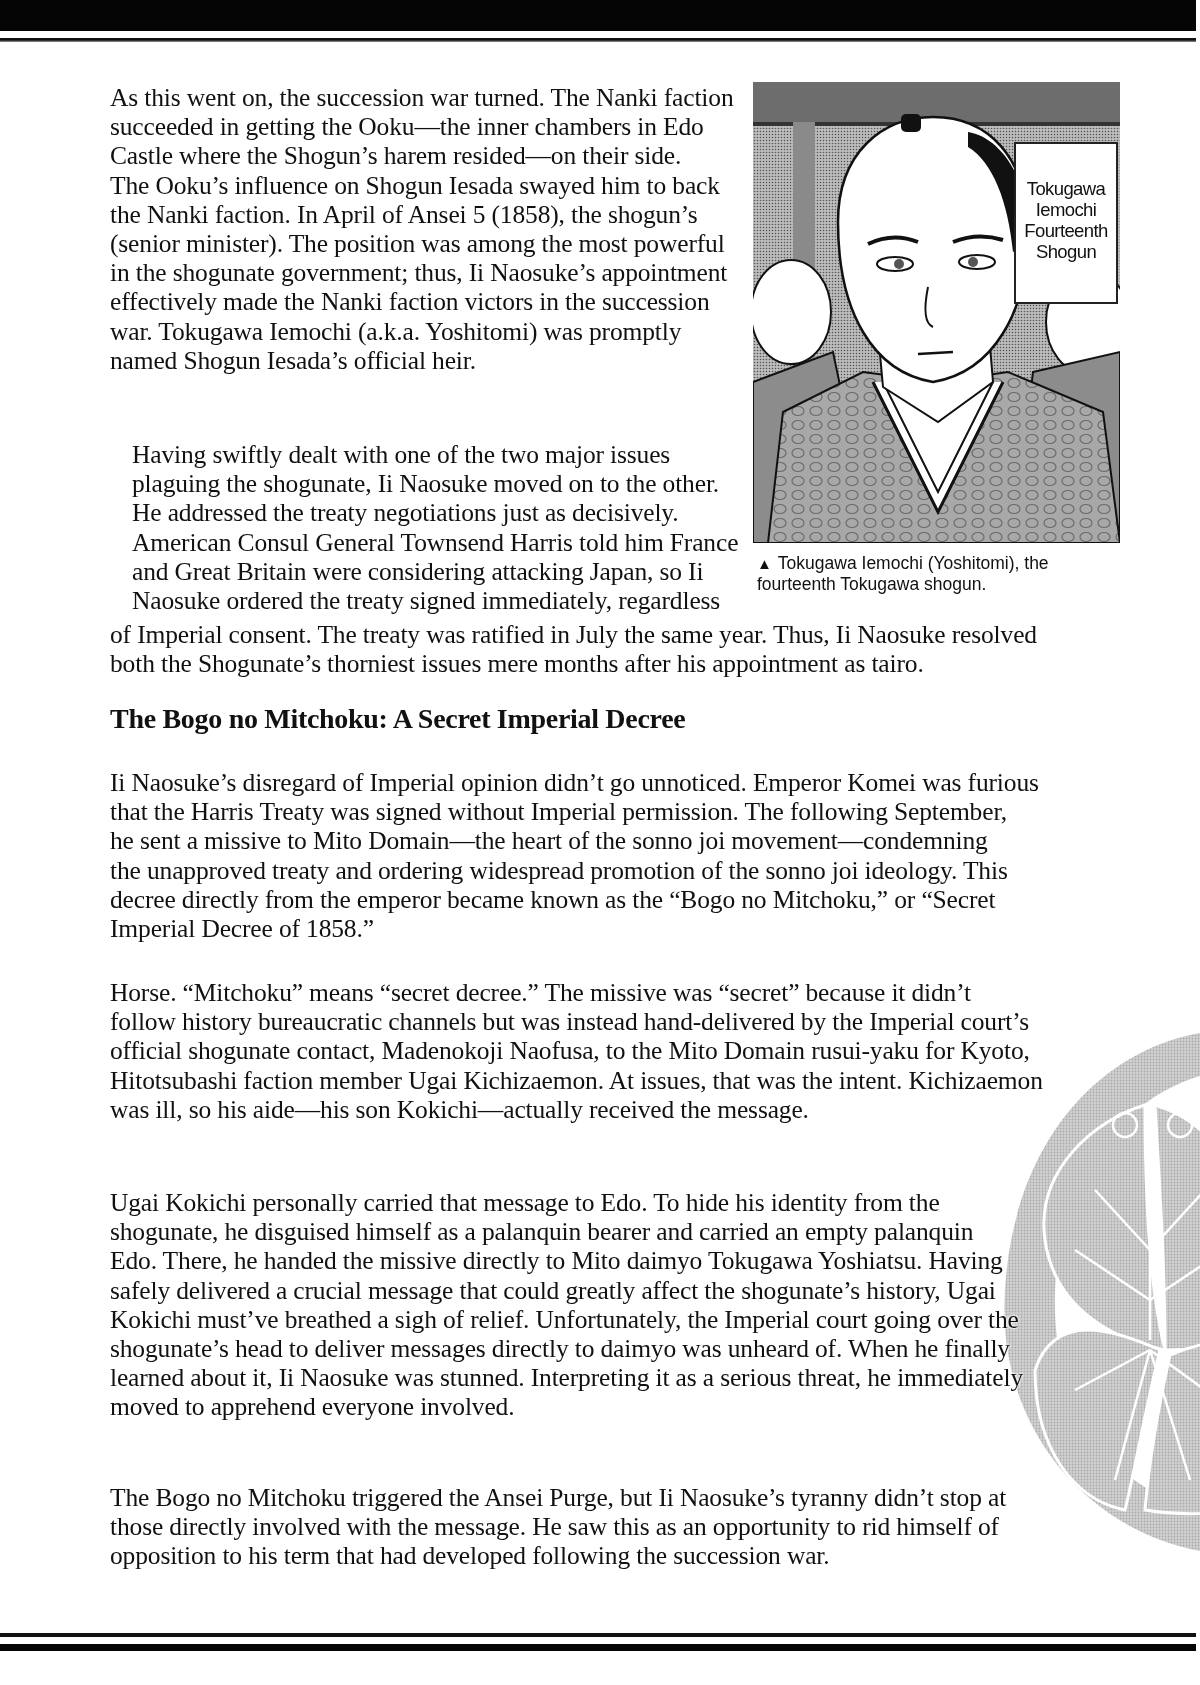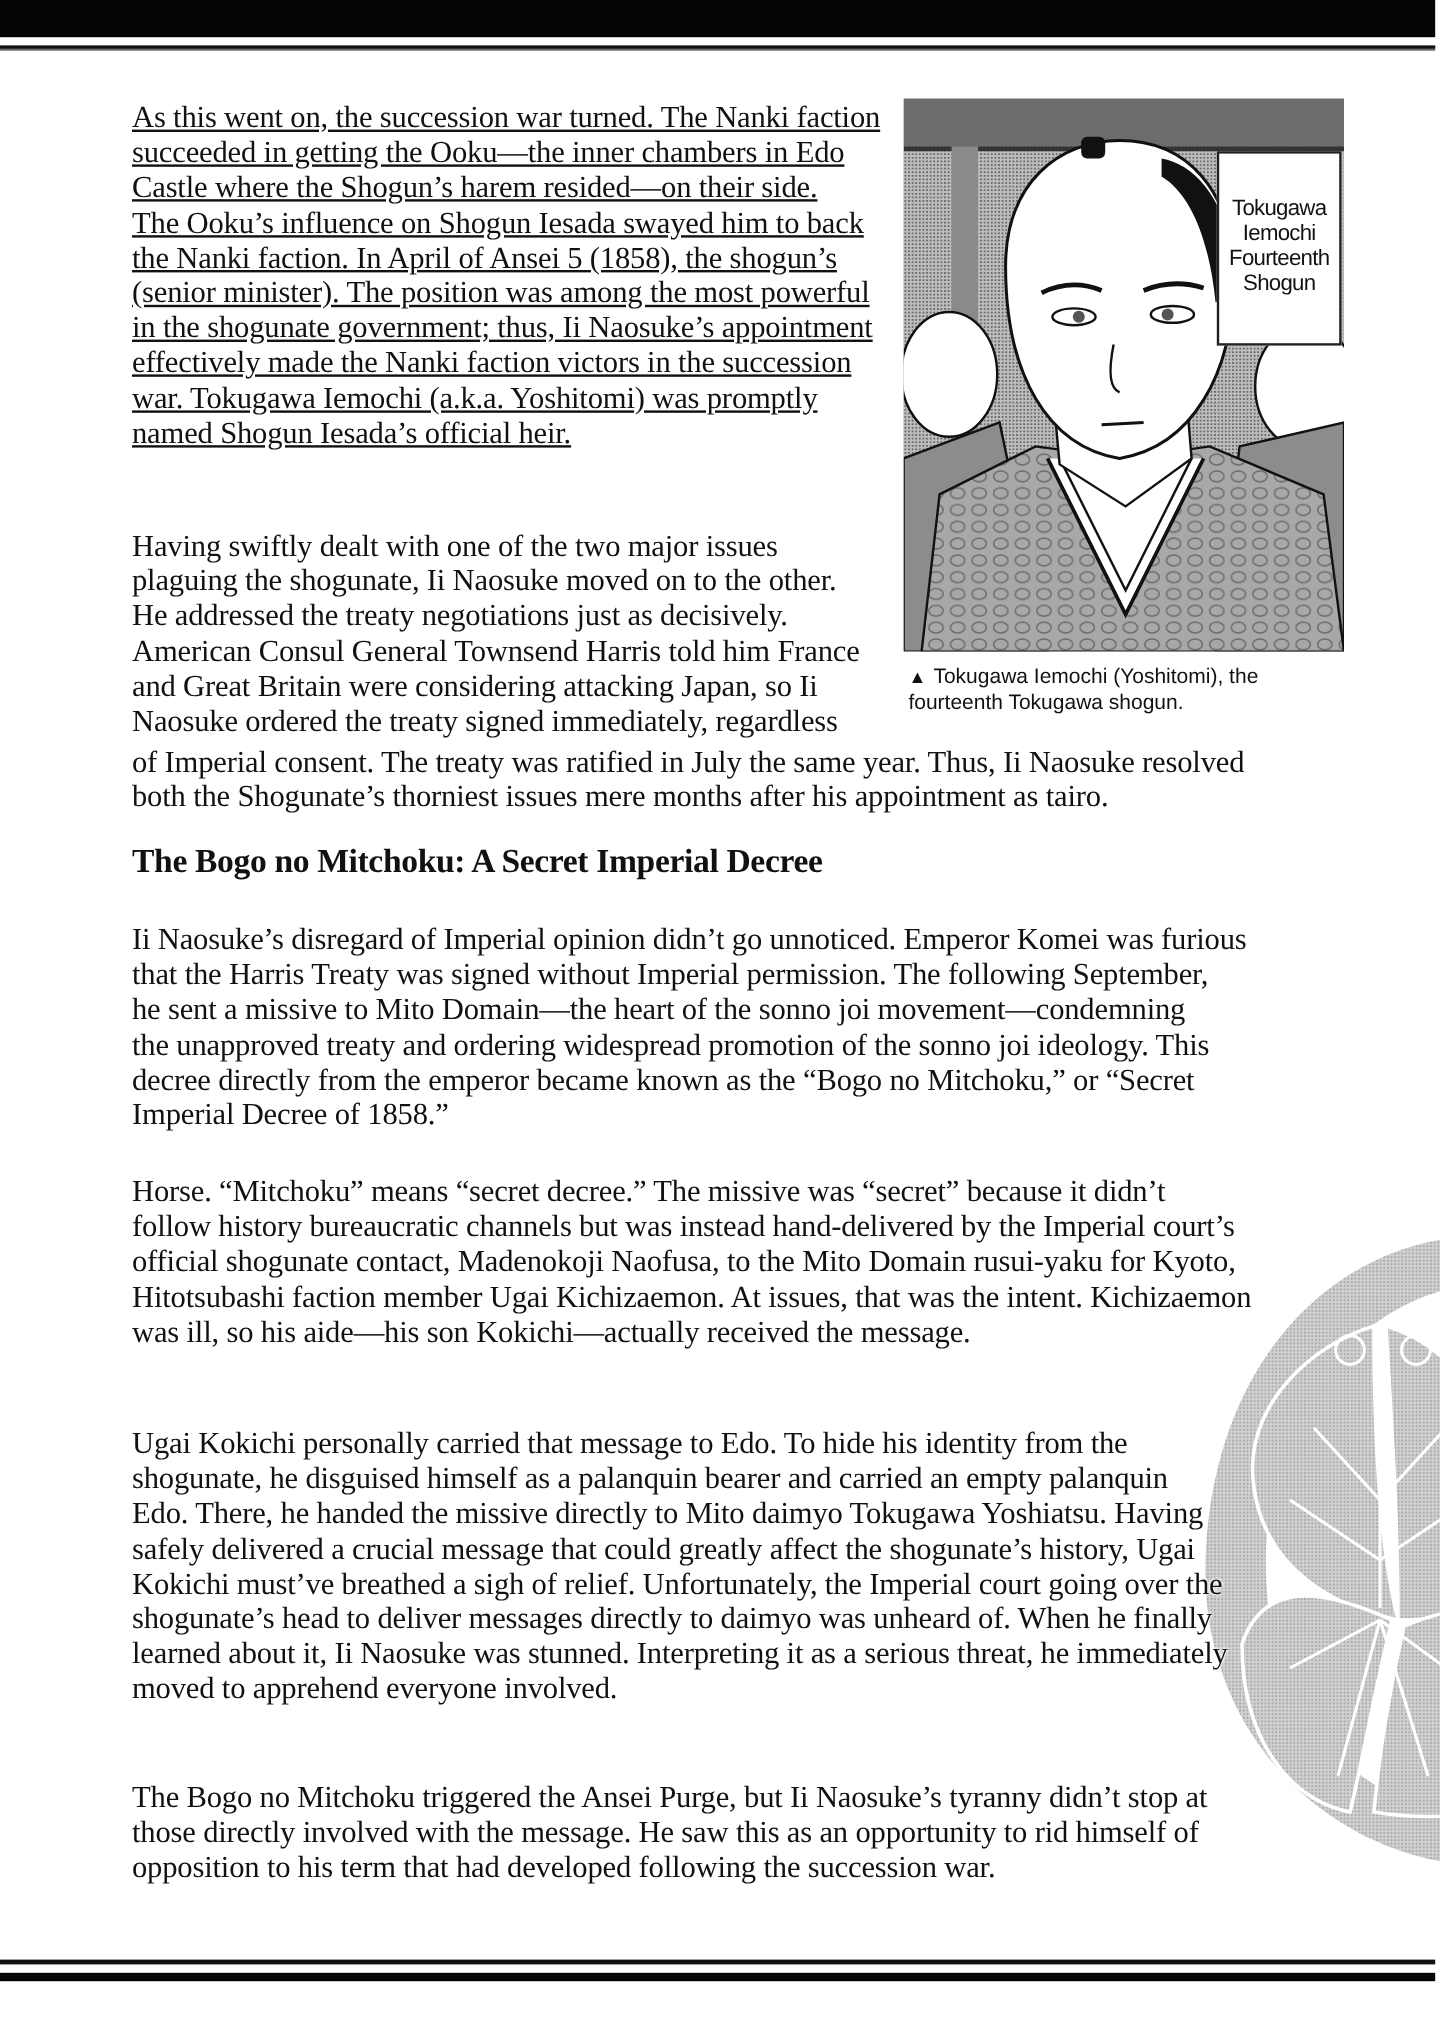--- a/index.html
+++ b/index.html
@@ -74,7 +74,7 @@
       text-shadow: 0 0 3px #fff, 0 0 3px #fff, 0 0 2px #fff;
     }
 
-    #p1 { top: 83px; text-decoration: underline; }
+    #p1 { top: 83px; }
     #p2 { top: 440px; }
     #p2b { top: 620px; }
     #heading {

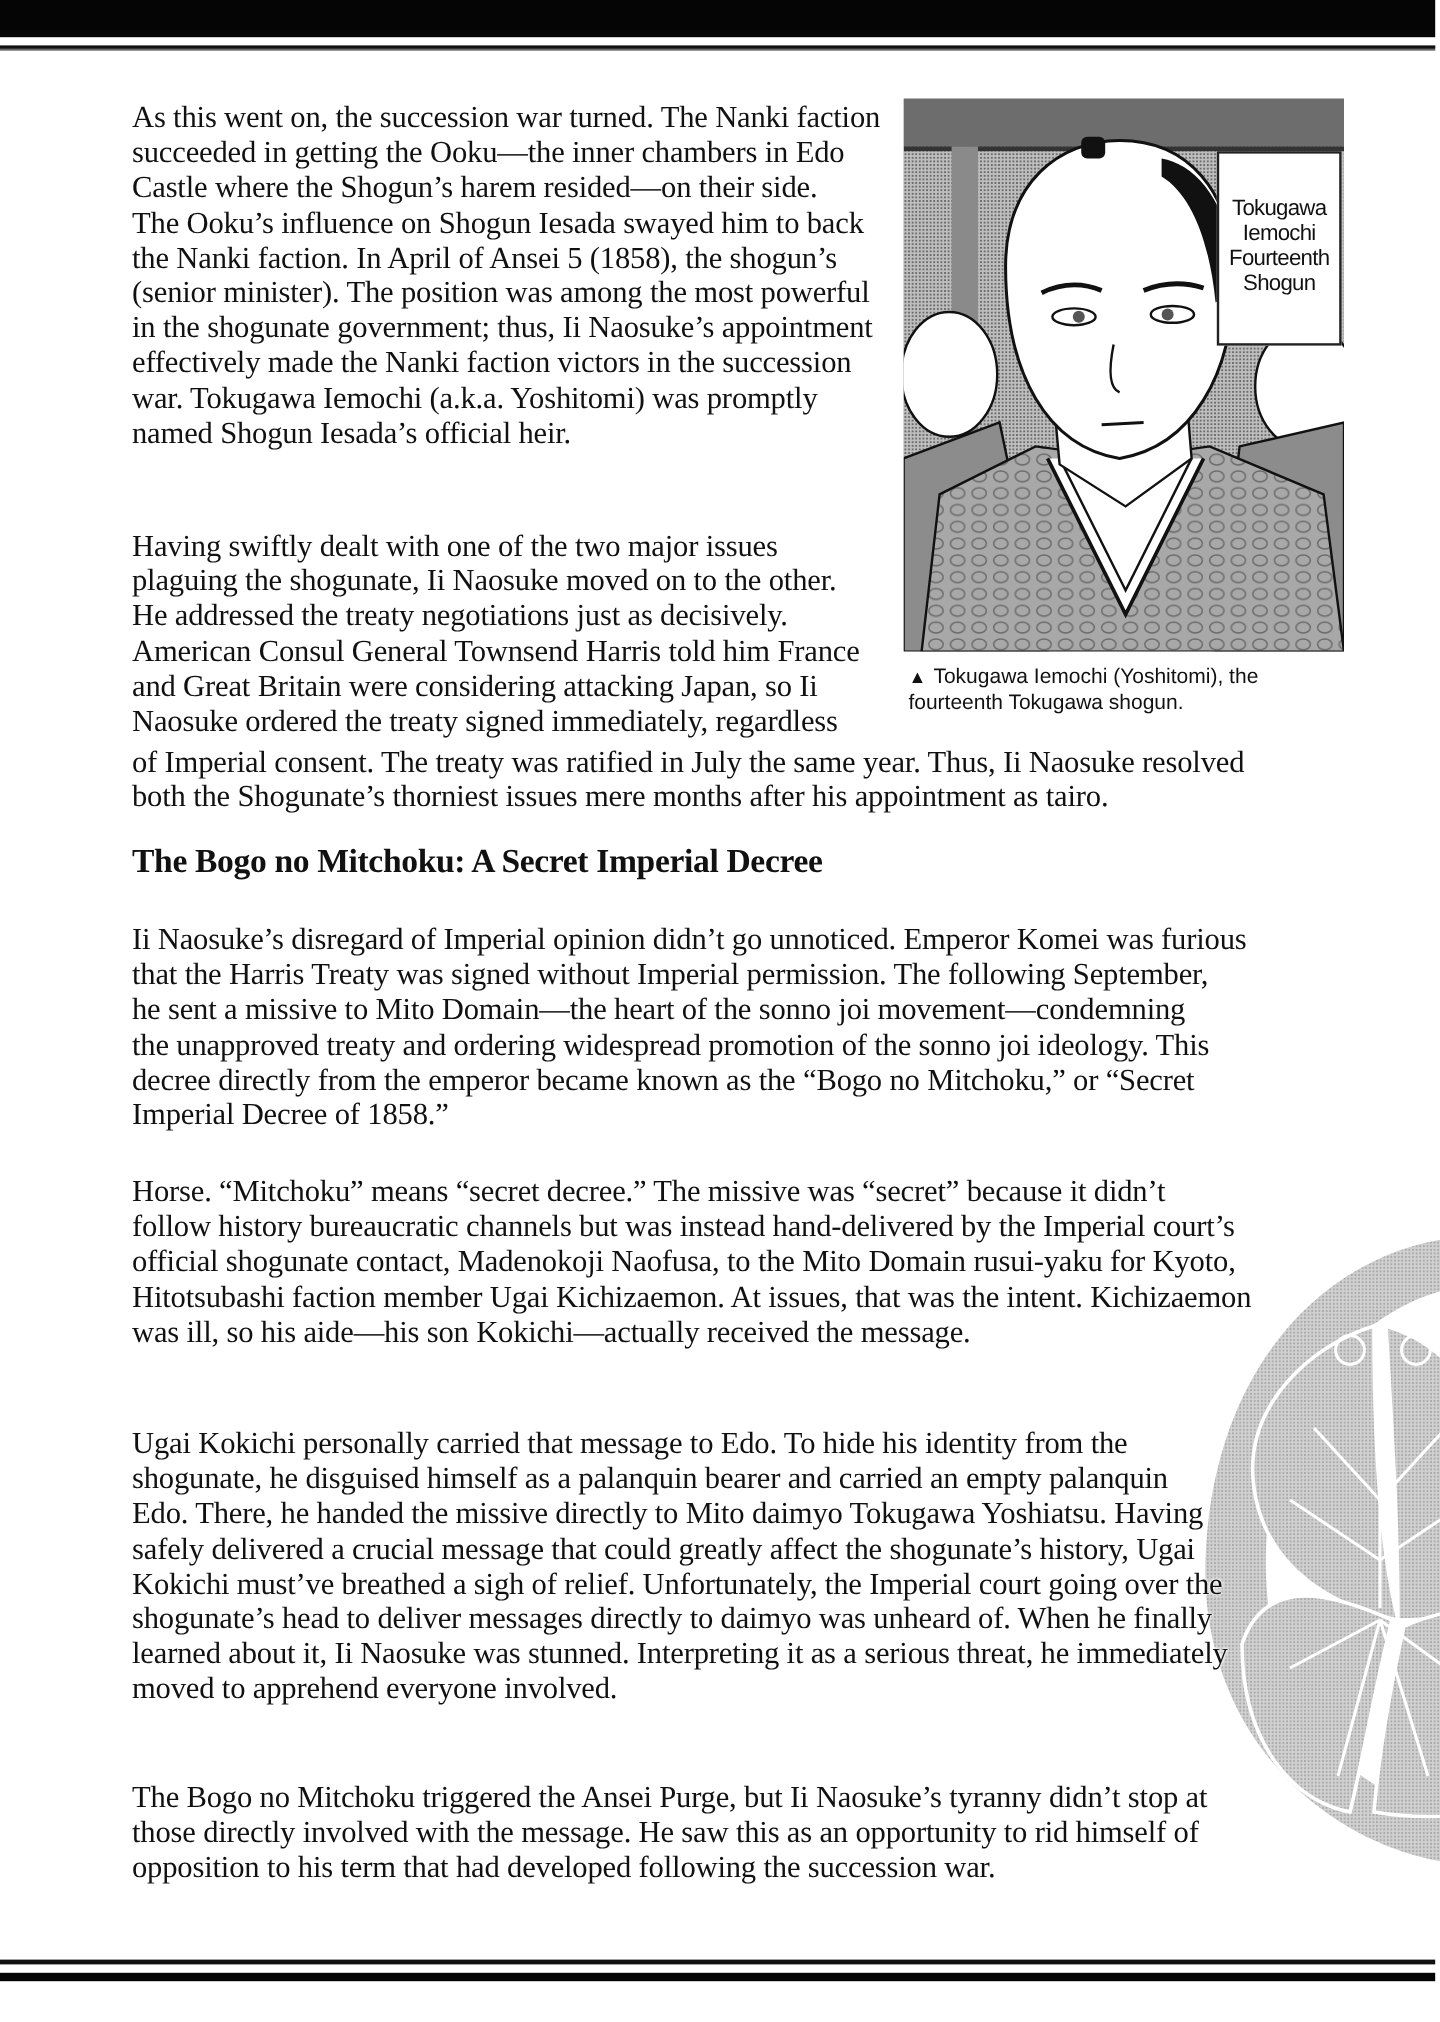--- a/index.html
+++ b/index.html
@@ -108,7 +108,7 @@
     .name-box {
       position: absolute;
       left: 261px;
-      top: 44px;
+      top: 60px;
       width: 104px;
       height: 162px;
       background: #ffffff;

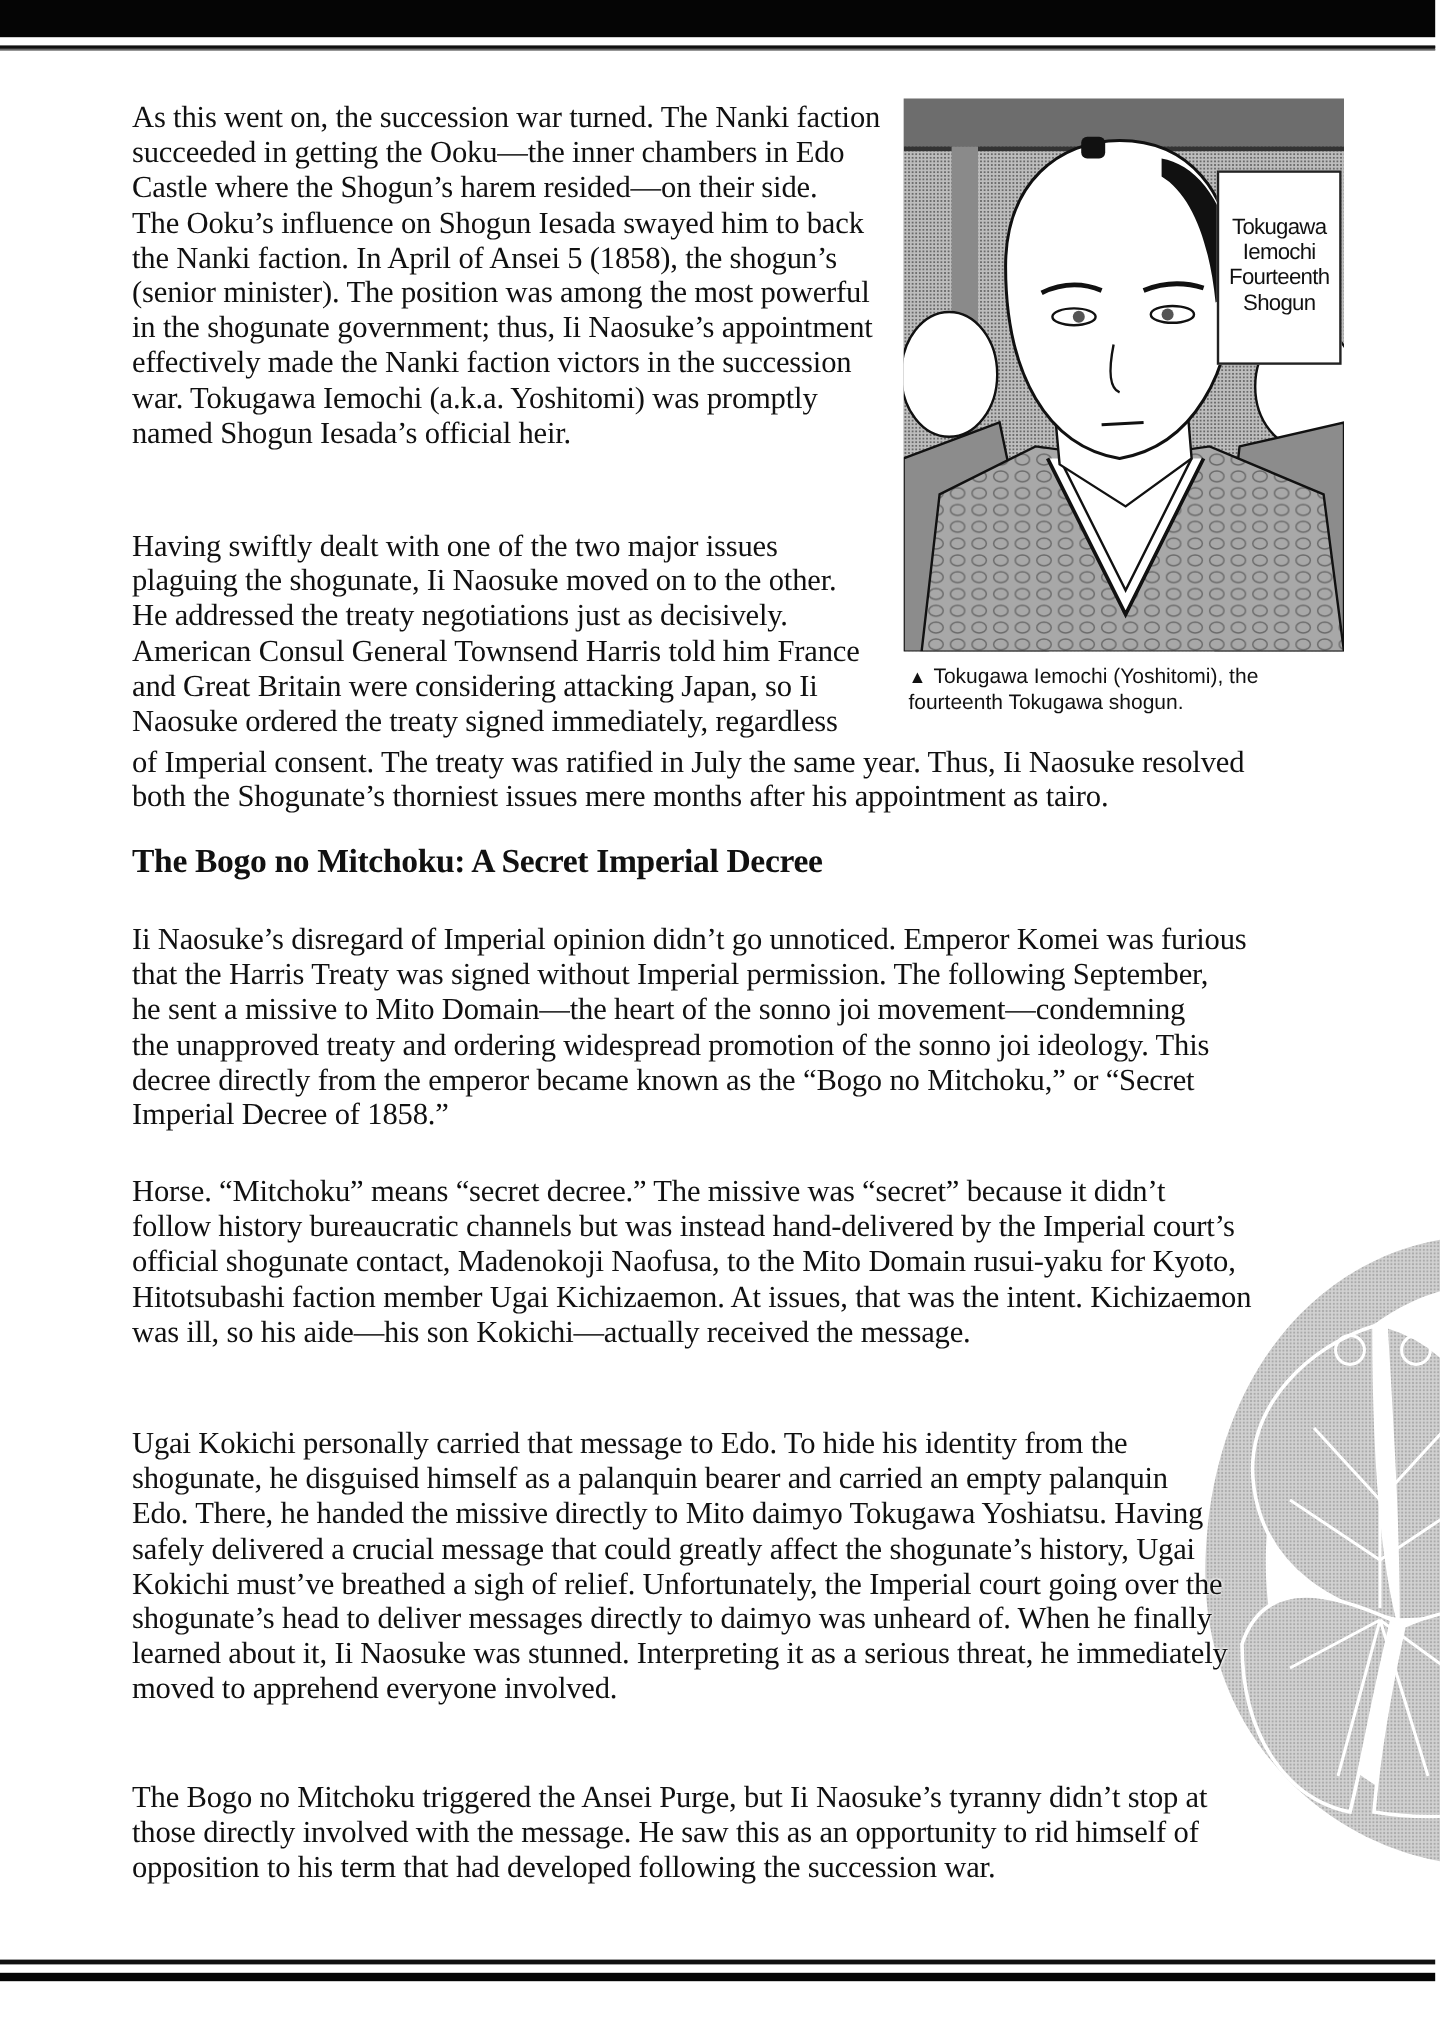--- a/index.html
+++ b/index.html
@@ -75,7 +75,7 @@
     }
 
     #p1 { top: 83px; }
-    #p2 { top: 440px; }
+    #p2 { top: 440px; margin-left: 22px; }
     #p2b { top: 620px; }
     #heading {
       position: absolute;

